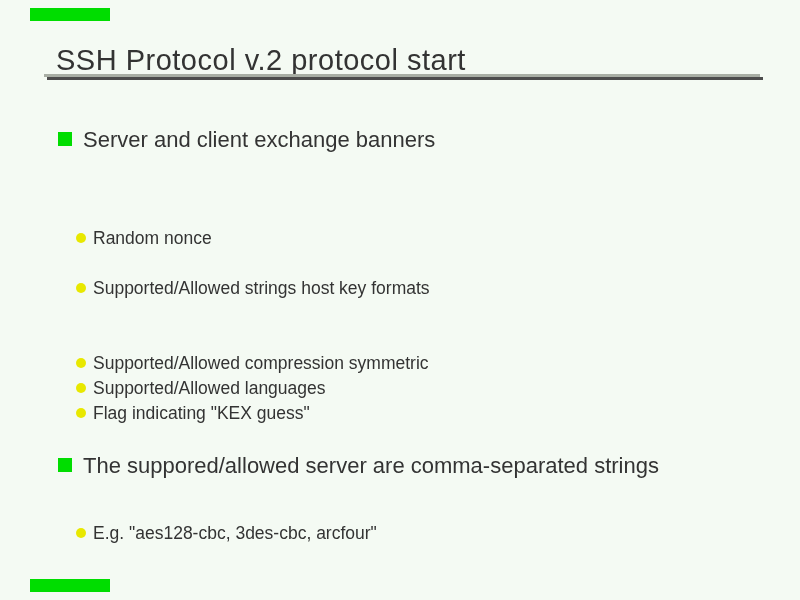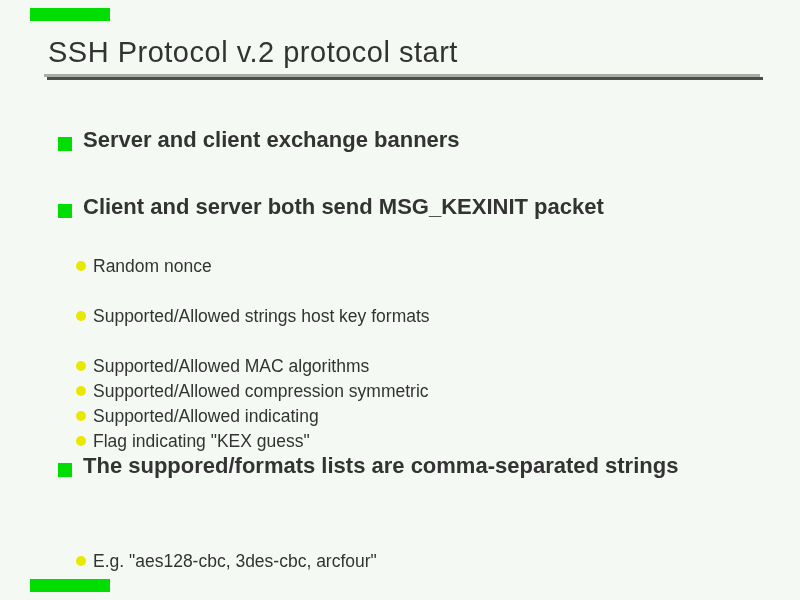--- a/index.html
+++ b/index.html
@@ -32,7 +32,7 @@
     position: absolute;
     left: 48px;
     top: 36px;
-    margin: 0;
+    margin: 8px;
     font-size: 29px;
     font-weight: normal;
     letter-spacing: 0.5px;

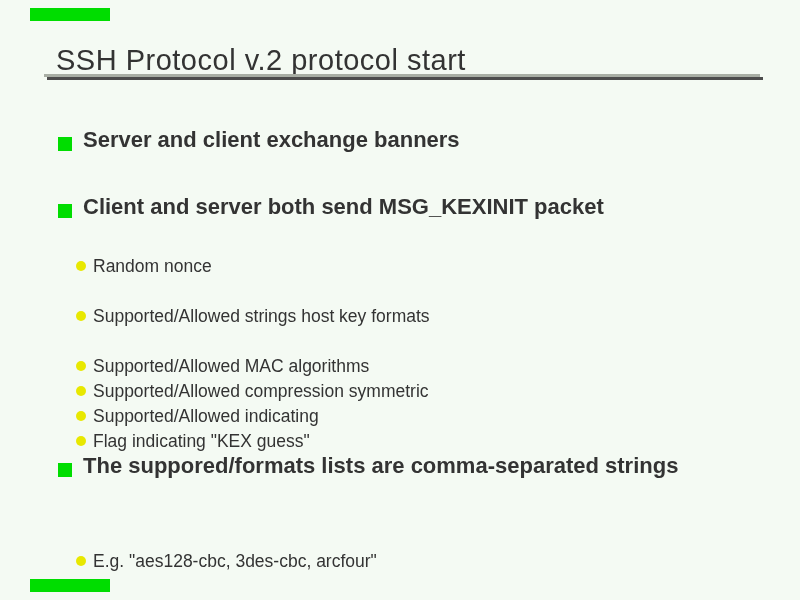--- a/index.html
+++ b/index.html
@@ -57,8 +57,7 @@
     position: absolute;
     left: 58px;
     display: flex;
-    align-items: center;
-    font-weight: bold;
+    align-items: flex-start;
   }
   .l1 .sq {
     flex: none;

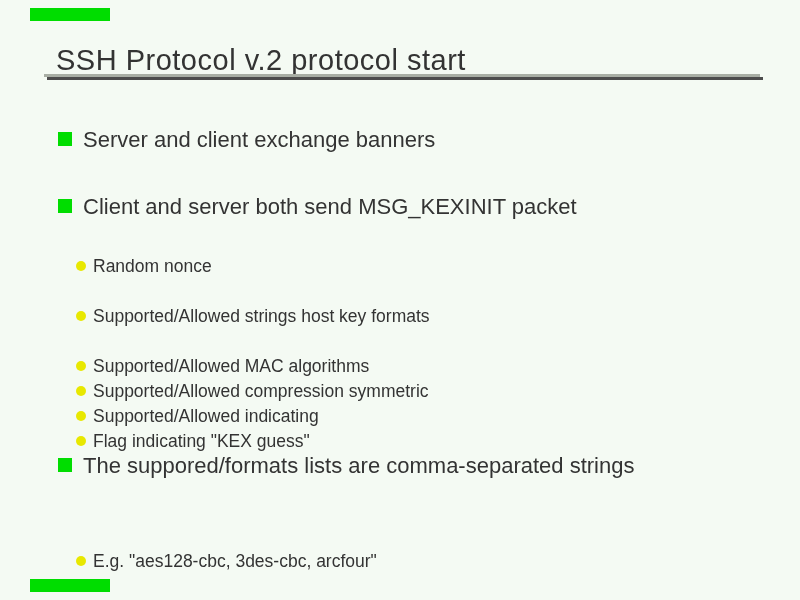--- a/index.html
+++ b/index.html
@@ -111,10 +111,6 @@
     <span class="txt">Server and client exchange banners</span>
   </div>
 
-  <div class="l1" style="top:191px">
-    <span class="sq" style="background: rgb(0, 221, 0);"></span>
-    <span class="txt">Client and server both send MSG_KEXINIT packet</span>
-  </div>
 
   <div class="l2" style="top:226px">
     <span class="dot" style="background: rgb(232, 232, 0);"></span>

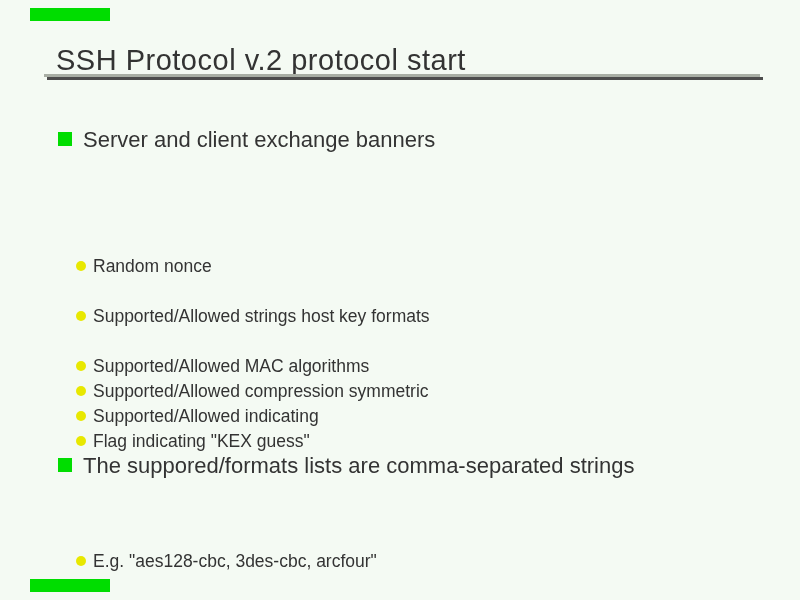--- a/index.html
+++ b/index.html
@@ -77,7 +77,6 @@
     left: 76px;
     display: flex;
     align-items: flex-start;
-    margin-top: 28px;
   }
   .l2 .dot {
     flex: none;

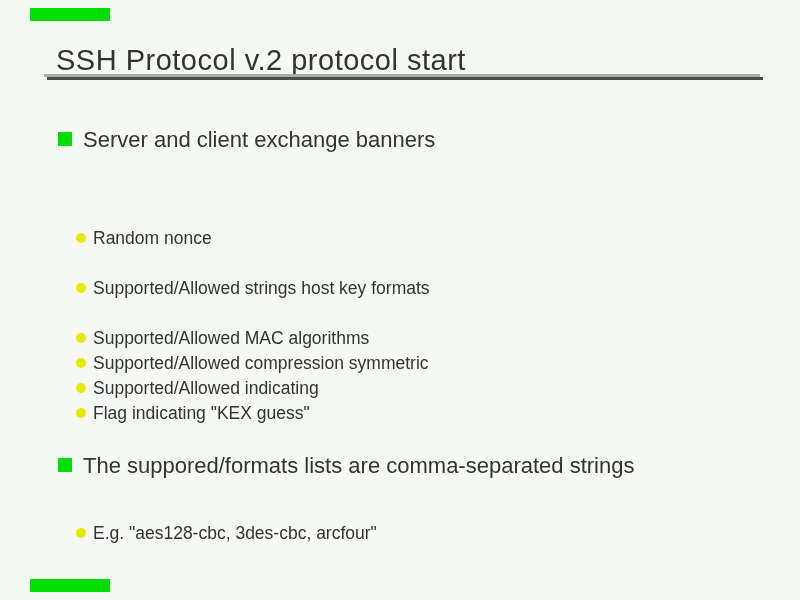--- a/index.html
+++ b/index.html
@@ -119,10 +119,6 @@
     <span class="dot" style="background: rgb(232, 232, 0);"></span>
     <span class="txt">Supported/Allowed strings host key formats</span>
   </div>
-  <div class="l2" style="top:326px">
-    <span class="dot" style="background: rgb(232, 232, 0);"></span>
-    <span class="txt">Supported/Allowed MAC algorithms</span>
-  </div>
   <div class="l2" style="top:351px">
     <span class="dot" style="background: rgb(232, 232, 0);"></span>
     <span class="txt">Supported/Allowed compression symmetric</span>

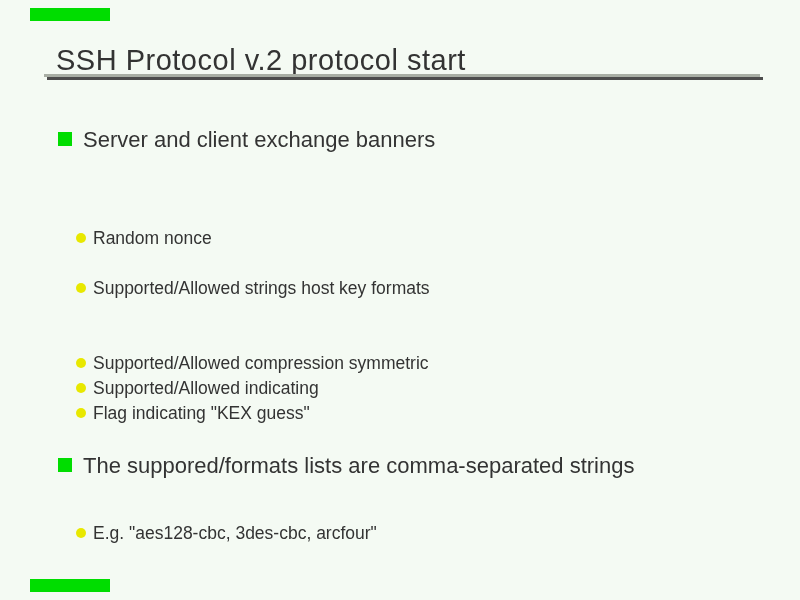--- a/index.html
+++ b/index.html
@@ -125,7 +125,7 @@
   </div>
   <div class="l2" style="top:376px">
     <span class="dot" style="background: rgb(232, 232, 0);"></span>
-    <span class="txt">Supported/Allowed indicating</span>
+    <span class="txt">Supported/Allowed languages</span>
   </div>
   <div class="l2" style="top:401px">
     <span class="dot" style="background: rgb(232, 232, 0);"></span>

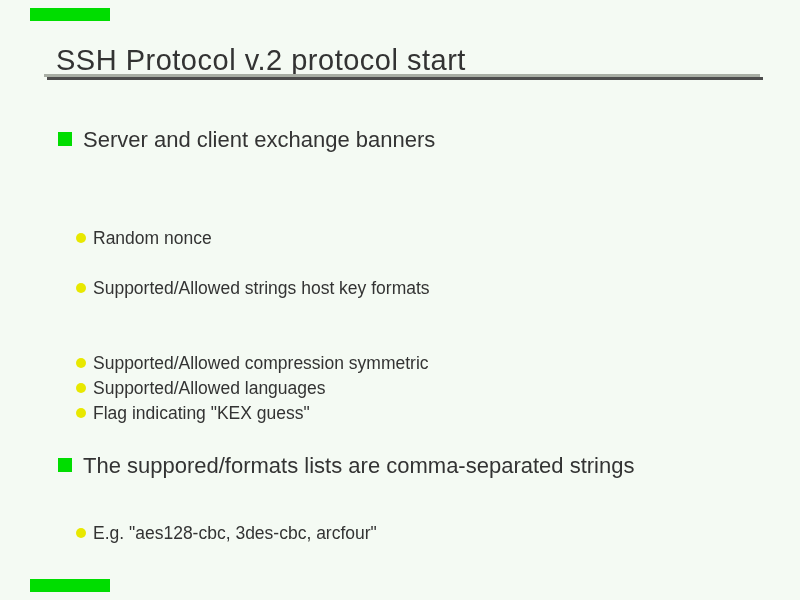--- a/index.html
+++ b/index.html
@@ -134,7 +134,7 @@
 
   <div class="l1" style="top:450px">
     <span class="sq" style="background: rgb(0, 221, 0);"></span>
-    <span class="txt">The suppored/formats lists are comma-separated strings</span>
+    <span class="txt">The suppored/allowed server are comma-separated strings</span>
   </div>
 
   <div class="l2" style="top:521px">

